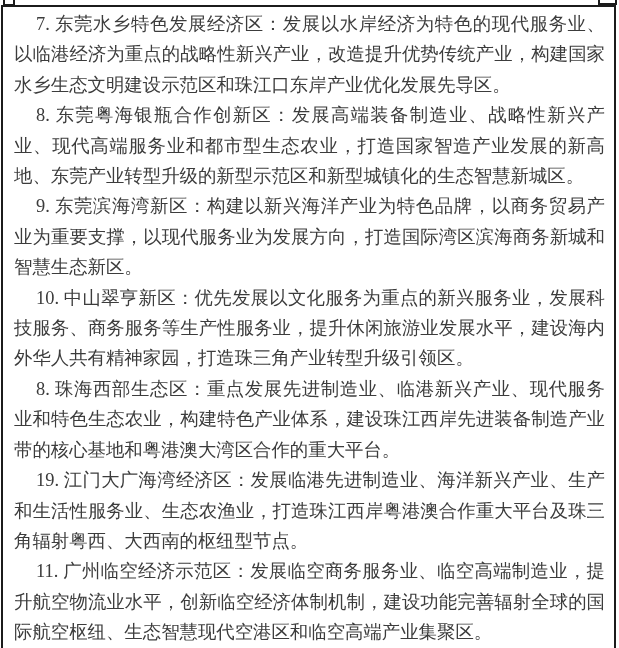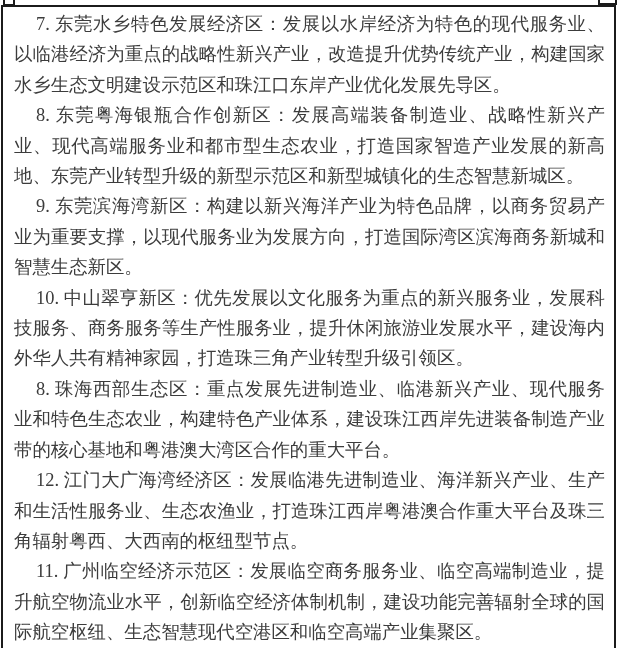--- a/index.html
+++ b/index.html
@@ -80,7 +80,7 @@
     <p>9. 东莞滨海湾新区：构建以新兴海洋产业为特色品牌，以商务贸易产业为重要支撑，以现代服务业为发展方向，打造国际湾区滨海商务新城和智慧生态新区。</p>
     <p>10. 中山翠亨新区：优先发展以文化服务为重点的新兴服务业，发展科技服务、商务服务等生产性服务业，提升休闲旅游业发展水平，建设海内外华人共有精神家园，打造珠三角产业转型升级引领区。</p>
     <p>8. 珠海西部生态区：重点发展先进制造业、临港新兴产业、现代服务业和特色生态农业，构建特色产业体系，建设珠江西岸先进装备制造产业带的核心基地和粤港澳大湾区合作的重大平台。</p>
-    <p>12. 江门大广海湾经济区：发展临港先进制造业、海洋新兴产业、生产和生活性服务业、生态农渔业，打造珠江西岸粤港澳合作重大平台及珠三角辐射粤西、大西南的枢纽型节点。</p>
+    <p>19. 江门大广海湾经济区：发展临港先进制造业、海洋新兴产业、生产和生活性服务业、生态农渔业，打造珠江西岸粤港澳合作重大平台及珠三角辐射粤西、大西南的枢纽型节点。</p>
     <p>11. 广州临空经济示范区：发展临空商务服务业、临空高端制造业，提升航空物流业水平，创新临空经济体制机制，建设功能完善辐射全球的国际航空枢纽、生态智慧现代空港区和临空高端产业集聚区。</p>
   </div>
 

